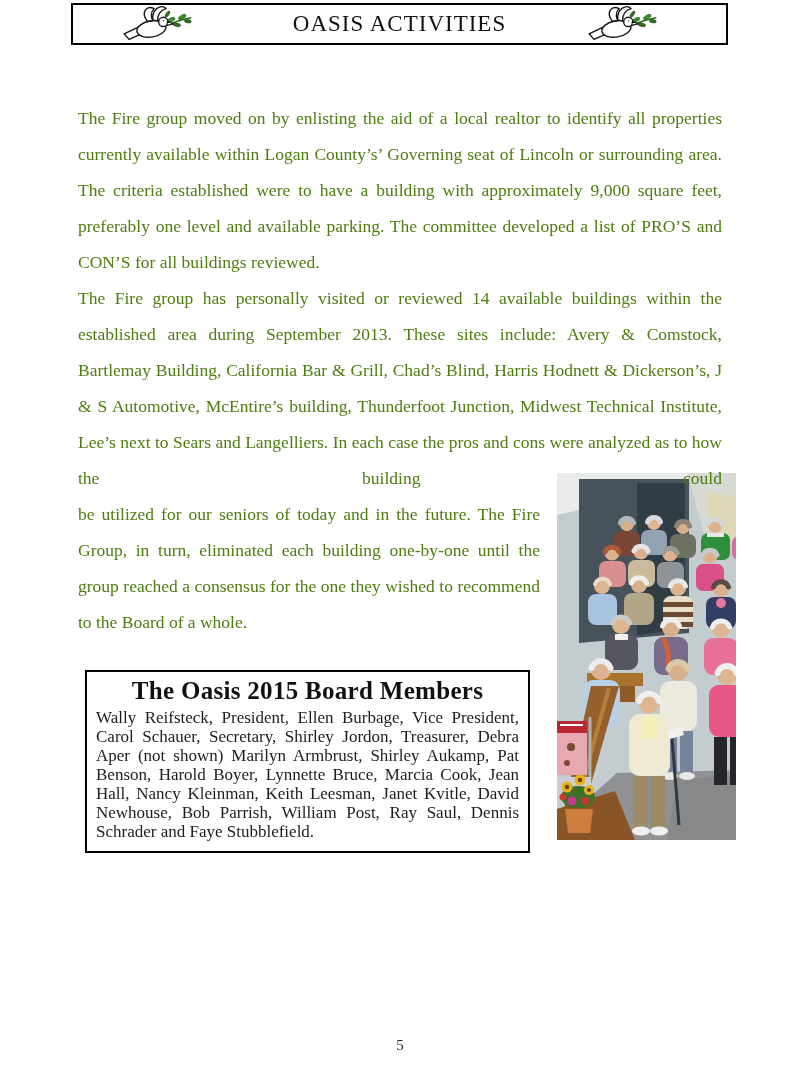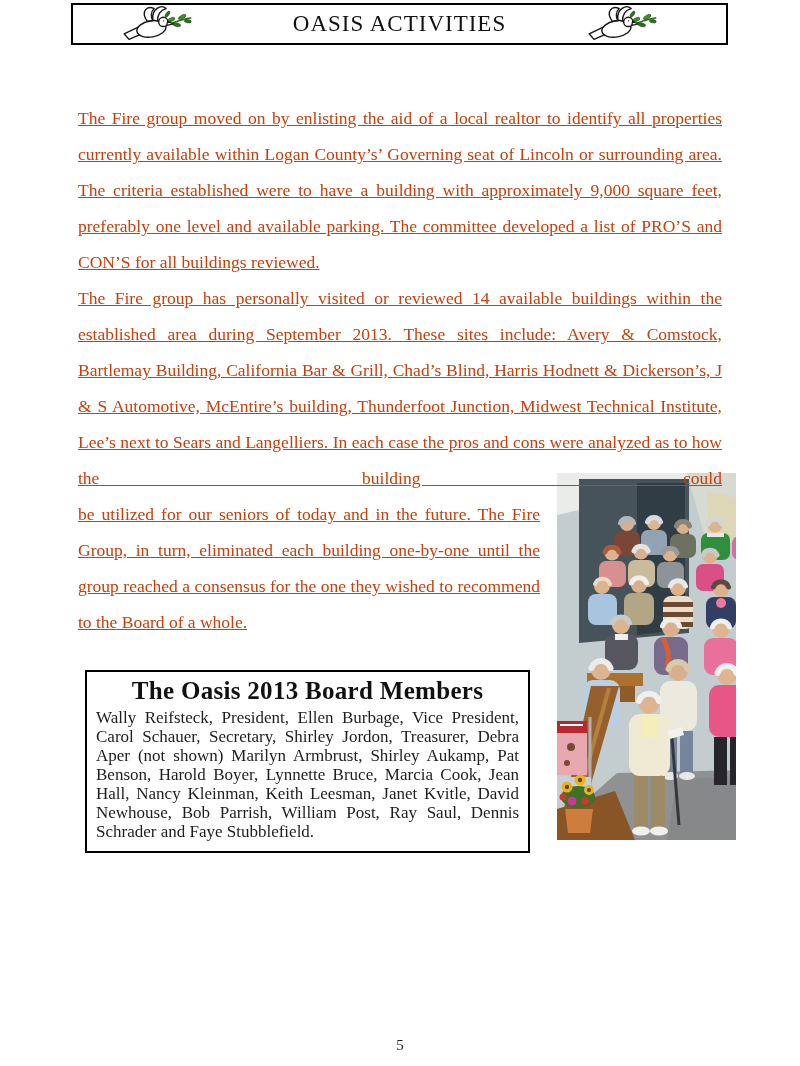--- a/index.html
+++ b/index.html
@@ -24,7 +24,7 @@
   
   .content{position:absolute;left:14px;right:14px;top:100px;}
   .body-text{
-    margin:0;font-size:17.5px;line-height:36px;text-align:justify;color:#c2410c;text-decoration:underline;
+    margin:0;font-size:17.5px;line-height:36px;text-align:justify;color:#4d7c0f;
   }
   .body-text.cont-justify{text-align-last:justify;}
   .body-text.narrow{width:462px;}

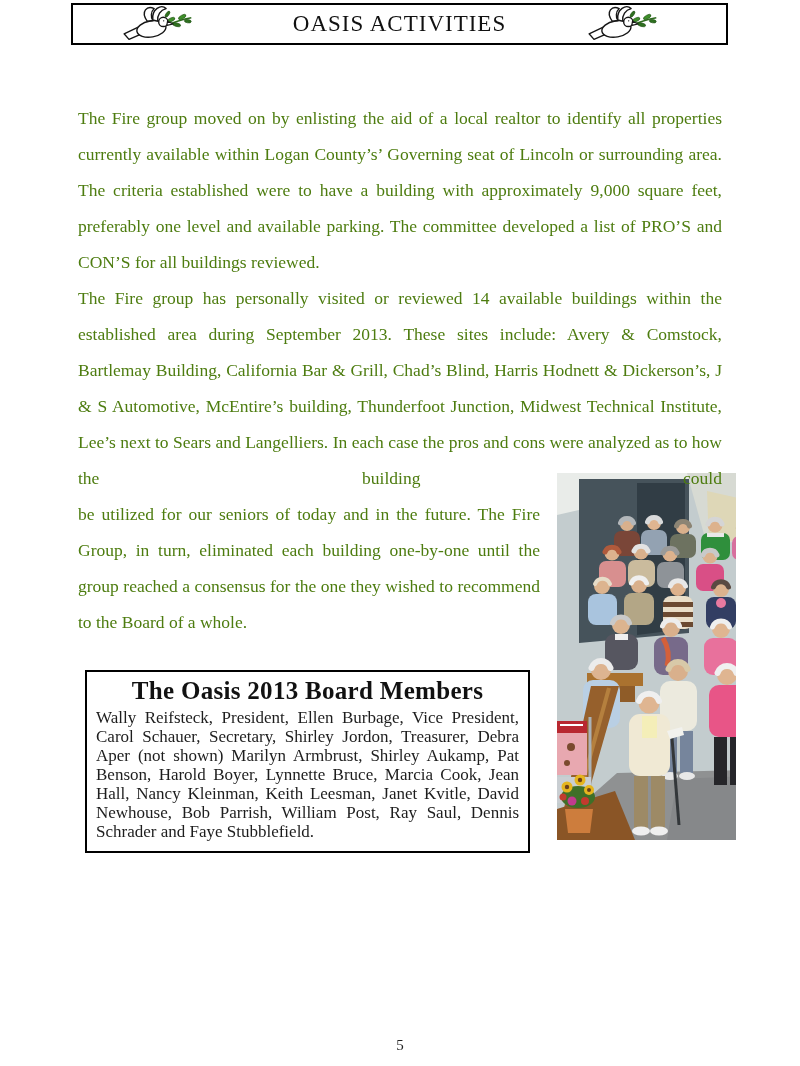--- a/index.html
+++ b/index.html
@@ -313,7 +313,7 @@
     <p class="body-text narrow">be utilized for our seniors of today and in the future.  The Fire Group, in turn, eliminated each building one-by-one until the group reached a consensus for the one they wished to recommend to the Board of a whole.</p>
 
     <div class="board-box">
-      <h2 class="board-title">The Oasis 2013 Board Members</h2>
+      <h2 class="board-title">The Oasis 2015 Board Members</h2>
       <p class="board-body">Wally Reifsteck, President, Ellen Burbage, Vice President, Carol Schauer, Secretary, Shirley Jordon, Treasurer, Debra Aper (not shown) Marilyn Armbrust, Shirley Aukamp, Pat Benson, Harold Boyer, Lynnette Bruce, Marcia Cook, Jean Hall, Nancy Kleinman, Keith Leesman, Janet Kvitle, David Newhouse, Bob Parrish, William Post, Ray Saul, Dennis Schrader and Faye Stubblefield.</p>
     </div>
   </div>

